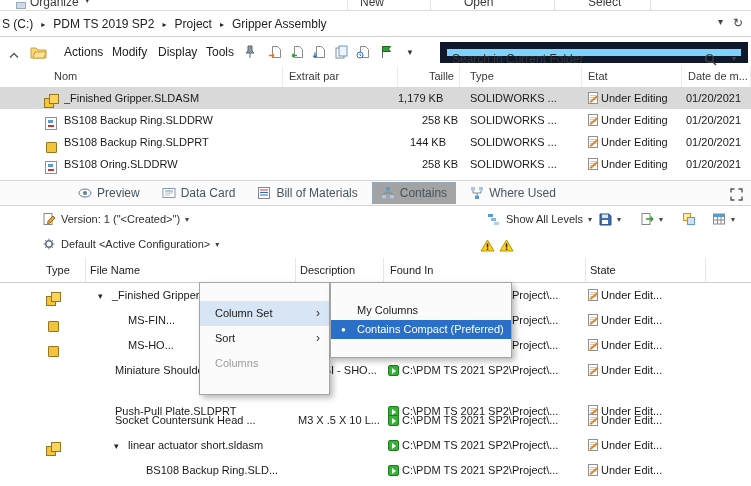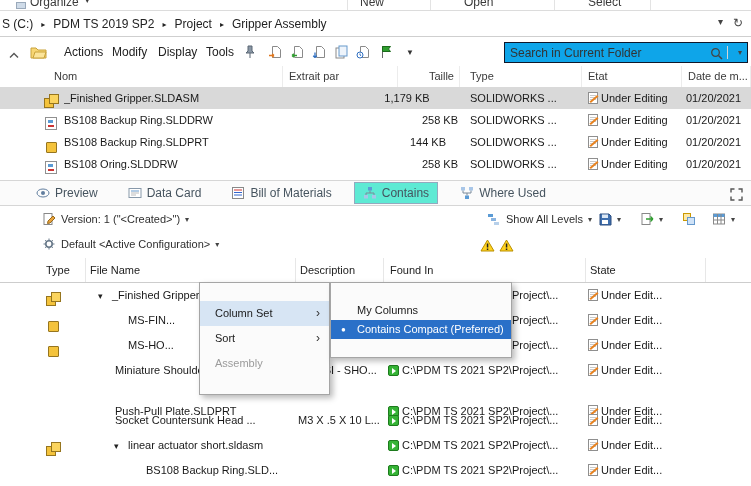--- a/index.html
+++ b/index.html
@@ -26,7 +26,7 @@
   #tbar{top:38px;left:0;right:0;height:28px;background:#fff}
   .mlabel{position:absolute;top:7px;font-size:12px;color:#222}
   .tico{position:absolute;top:7px}
-  #searchbox{position:absolute;right:3px;top:4px;width:244px;height:21px;border:1px solid #0f172a;background:#0ea5e9}
+  #searchbox{position:absolute;right:3px;top:4px;width:308px;height:21px;border:7px solid #0f172a;background:#7dd3fc}
   #searchbox input{border:0;outline:0;width:200px;height:19px;font-family:"Liberation Sans",sans-serif;font-size:12px;padding:0 5px;color:#222;background:transparent}
   #searchbox input::placeholder{color:#333;opacity:1}
   .sb-sep{position:absolute;right:19px;top:3px;bottom:3px;width:1px;background:#d5d5d5}

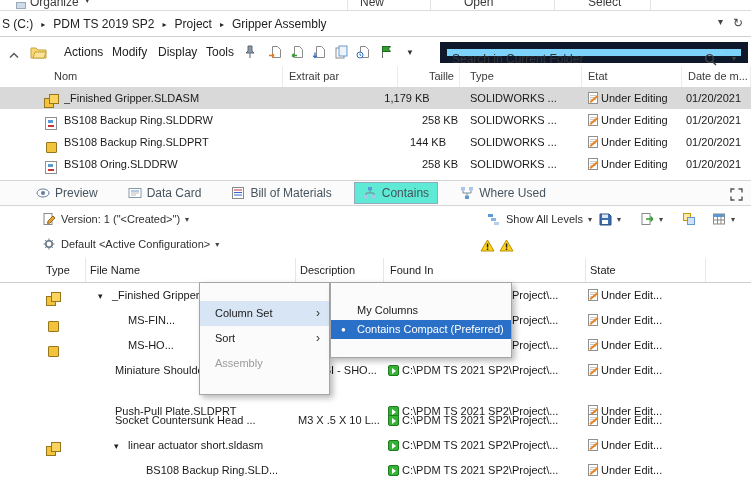--- a/index.html
+++ b/index.html
@@ -199,7 +199,7 @@
   <div class="frow sel" style="top:21px">
     <span class="fc" style="left:44px;top:4px"><i class="ic ic-asm"></i></span>
     <span class="fc" style="left:64px;width:215px">_Finished Gripper.SLDASM</span>
-    <span class="fc" style="left:377px;width:60px;text-align:center">1,179 KB</span>
+    <span class="fc" style="left:398px;width:60px;text-align:left">1,179 KB</span>
     <span class="fc" style="left:470px;width:110px">SOLIDWORKS ...</span>
     <span class="fc" style="left:588px;width:94px"><i class="ic ic-docstate"></i> <span>Under Editing</span></span>
     <span class="fc" style="left:686px;width:64px">01/20/2021</span>

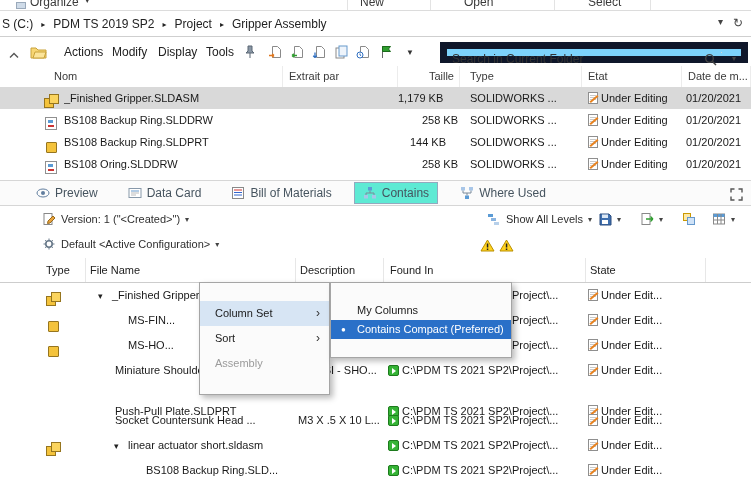--- a/index.html
+++ b/index.html
@@ -54,7 +54,7 @@
   .fc{position:absolute;line-height:22px;white-space:nowrap;overflow:hidden}
 
   
-  #tabs{top:180px;left:0;right:0;height:26px;background:#fbfbfb;border-top:1px solid #d6d6d6;border-bottom:1px solid #d6d6d6;display:flex;align-items:center;padding-left:28px;gap:14px}
+  #tabs{top:180px;left:0;right:0;height:26px;background:#fbfbfb;border-top:1px solid #d6d6d6;border-bottom:1px solid #d6d6d6;display:flex;align-items:center;padding-left:70px;gap:6px}
   .tab{display:flex;align-items:center;gap:5px;padding:3px 8px;color:#46545f;font-size:12px;white-space:nowrap}
   .tab.active{background:#5eead4;border:1px solid #93a9be}
 

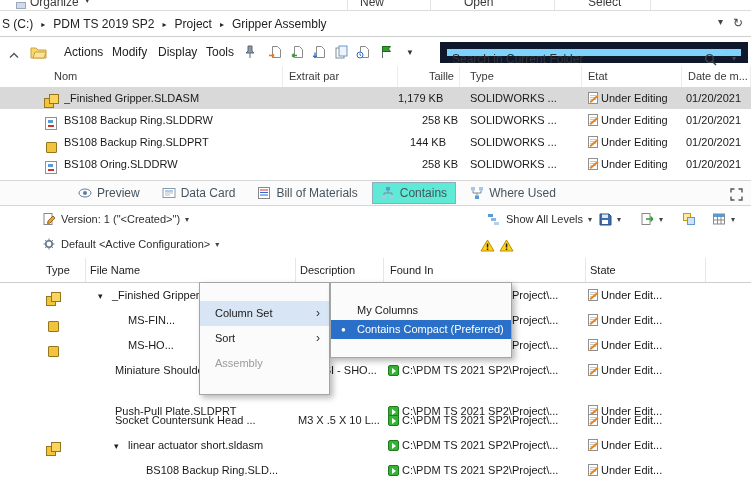--- a/index.html
+++ b/index.html
@@ -56,7 +56,7 @@
   
   #tabs{top:180px;left:0;right:0;height:26px;background:#fbfbfb;border-top:1px solid #d6d6d6;border-bottom:1px solid #d6d6d6;display:flex;align-items:center;padding-left:70px;gap:6px}
   .tab{display:flex;align-items:center;gap:5px;padding:3px 8px;color:#46545f;font-size:12px;white-space:nowrap}
-  .tab.active{background:#5eead4;border:1px solid #93a9be}
+  .tab.active{background:#a3a3a3;border:1px solid #93a9be}
 
   
   .ptool{left:0;right:0;background:#fff}

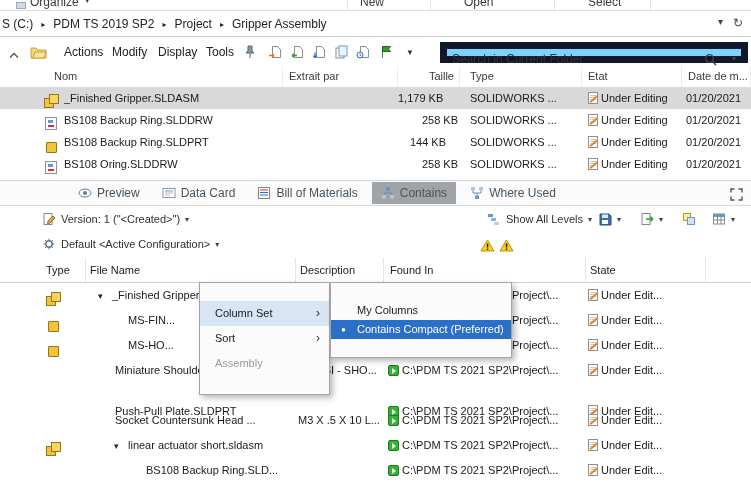--- a/index.html
+++ b/index.html
@@ -443,7 +443,7 @@
     <span class="sarr">›</span>
   </div>
   <div class="mi dis">
-    <span>Assembly</span>
+    <span>Columns</span>
   </div>
 </div>
 

